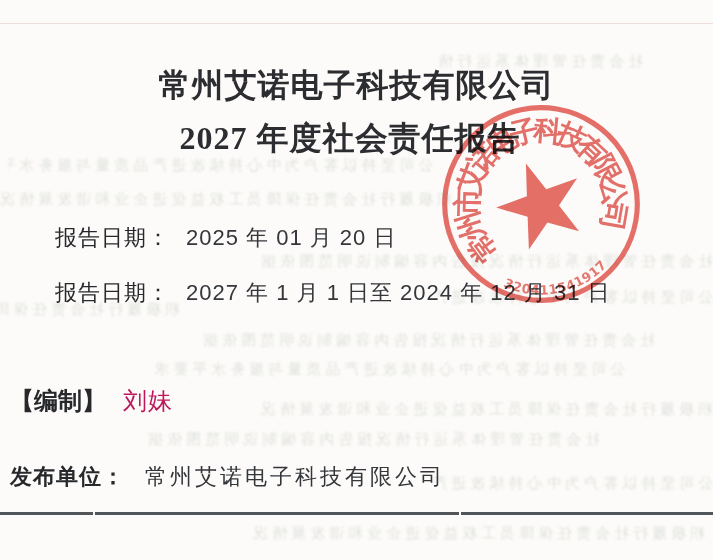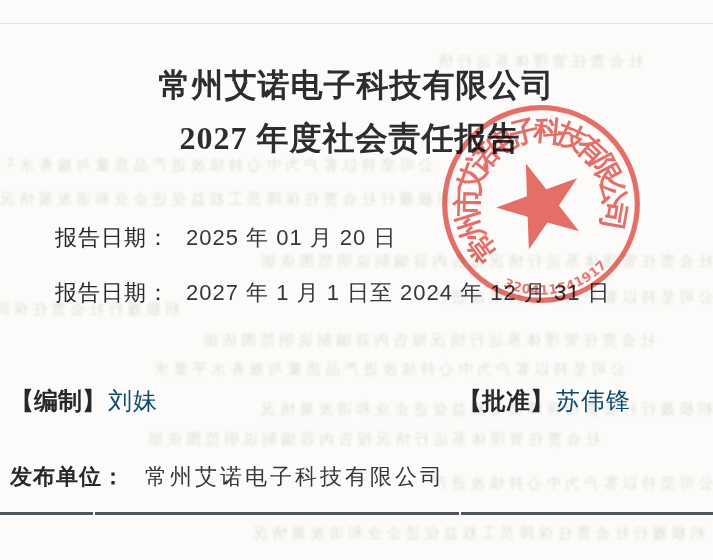--- a/index.html
+++ b/index.html
@@ -52,7 +52,7 @@
   .signoff .pair{position:absolute;font-size:24px;white-space:nowrap;
     font-family:"DejaVu Sans","Liberation Sans",sans-serif;}
   .signoff .role{font-weight:bold;color:#26282b;text-align:center;}
-  .signoff .name{font-weight:normal;color:#0c4a6e;margin-left:2px;letter-spacing:1px;}
+  .signoff .name{font-weight:normal;color:#be185d;margin-left:17px;letter-spacing:1px;}
   .pair-1{left:10px;} .pair-2{left:248px;} .pair-3{left:458px;}
   .publisher{position:absolute;top:462px;left:10px;z-index:2;font-size:22px;white-space:nowrap;}
   .publisher .label{

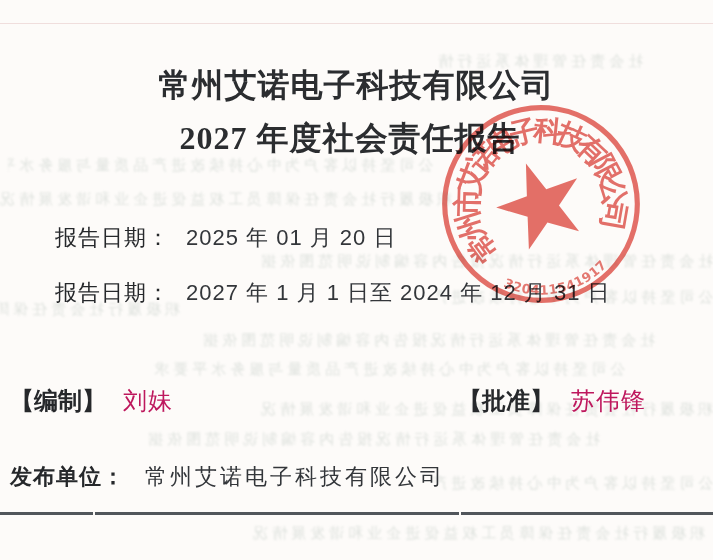--- a/index.html
+++ b/index.html
@@ -106,7 +106,6 @@
 
 <div class="signoff">
   <span class="pair pair-1"><span class="role">【编制】</span><span class="name">刘妹</span></span>
-  <span class="pair pair-3"><span class="role">【批准】</span><span class="name">苏伟锋</span></span>
 </div>
 
 <div class="publisher">

